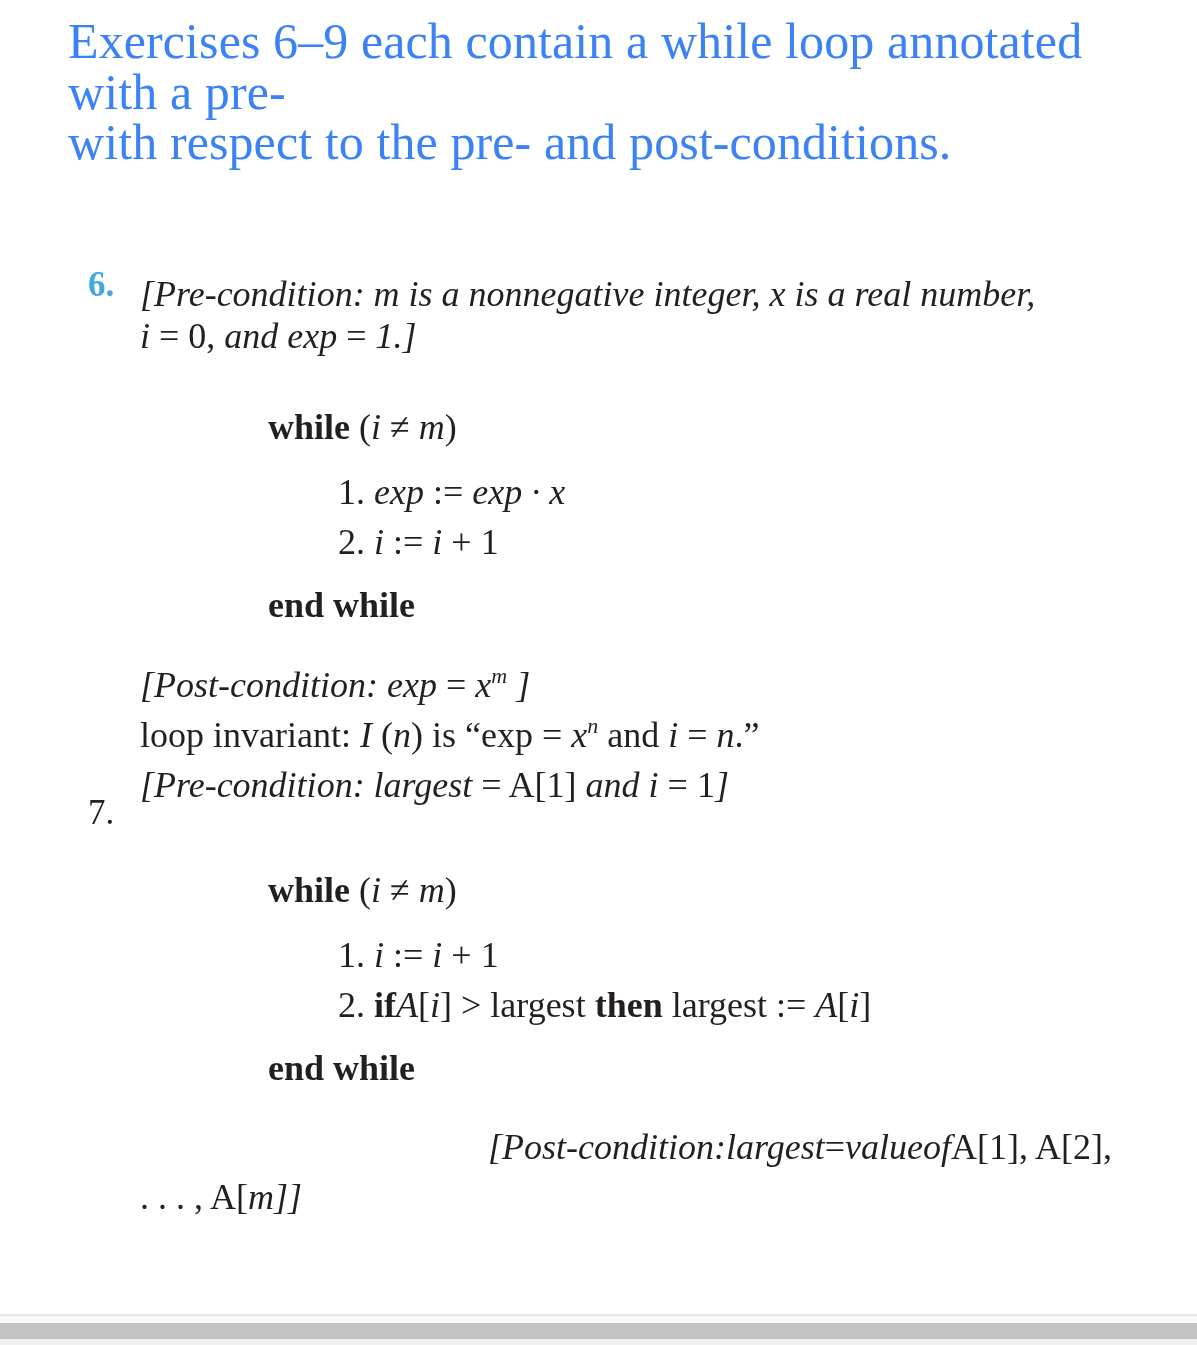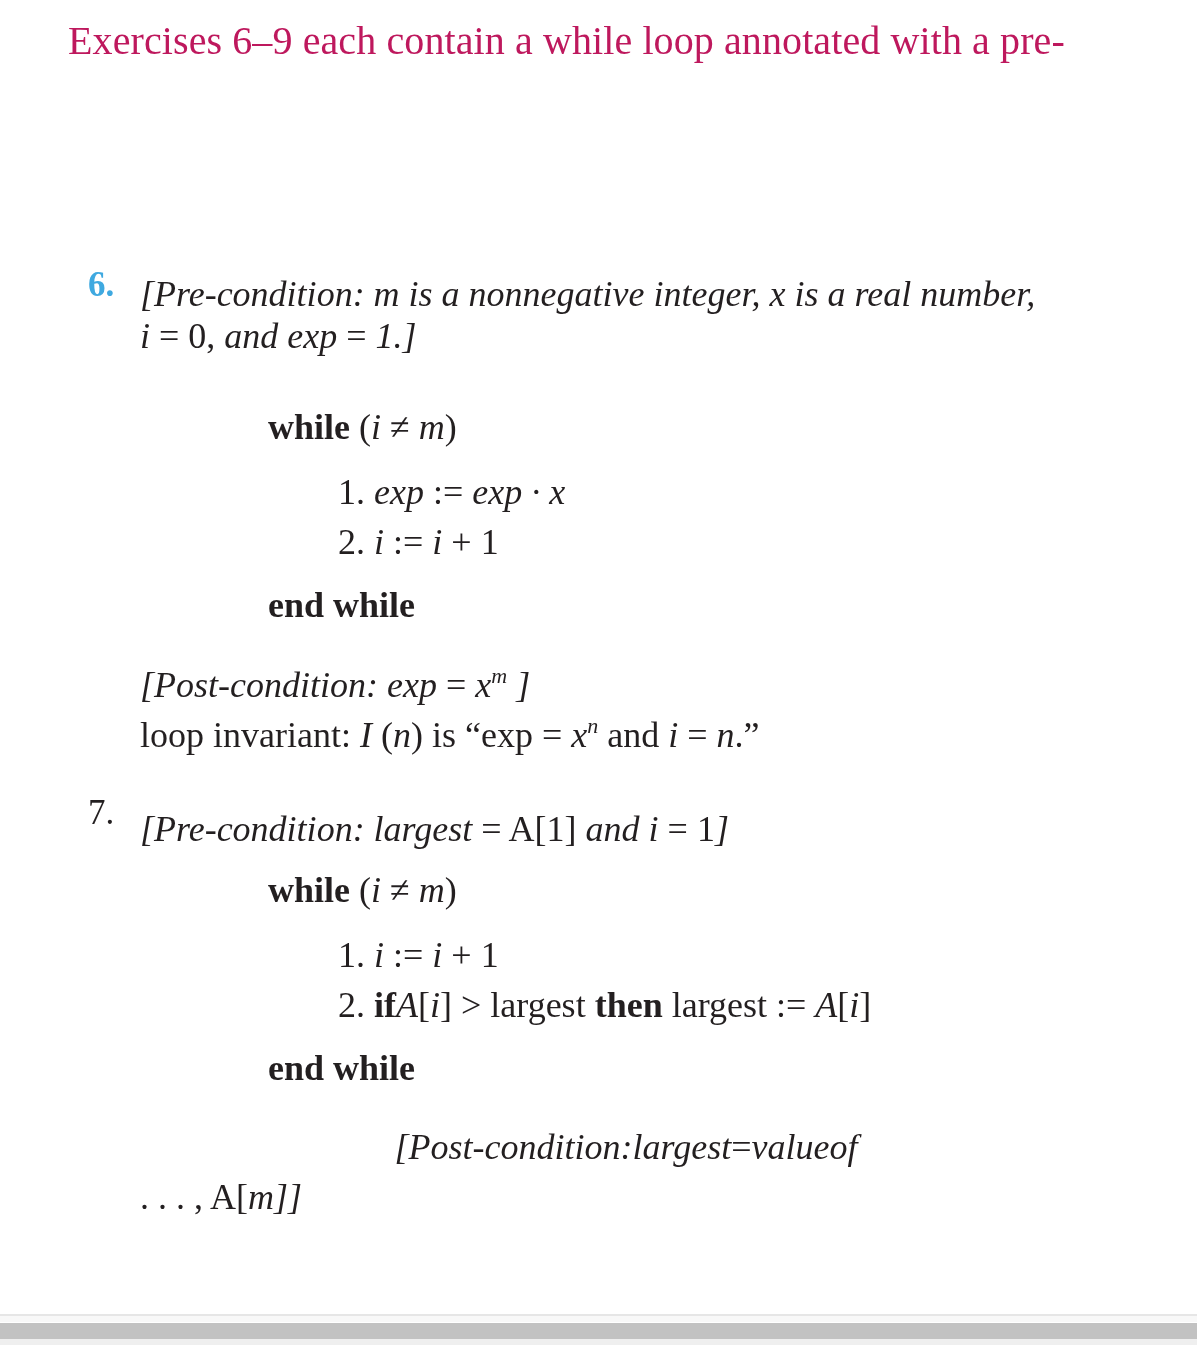--- a/index.html
+++ b/index.html
@@ -17,8 +17,8 @@
     position: absolute;
     left: 68px; top: 16px;
     width: 1060px;
-    color: #be185d;
-    font-size: 40px;
+    color: #3b82f6;
+    font-size: 50px;
     line-height: 50.5px;
     letter-spacing: 0.1px;
   }

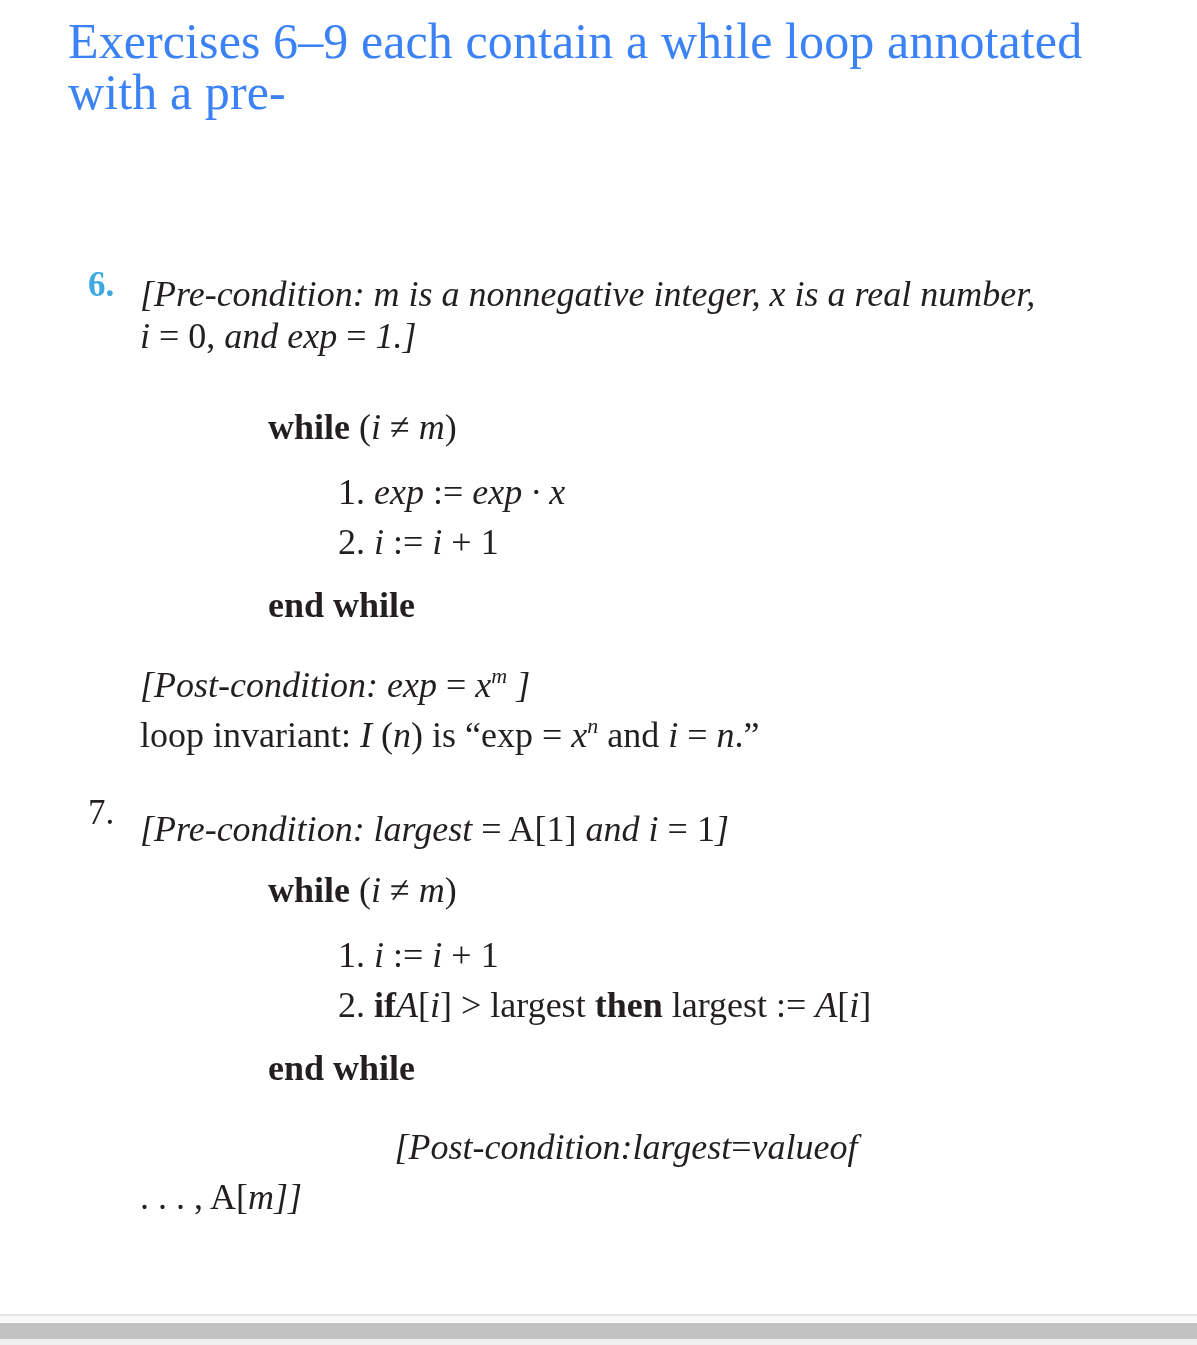--- a/index.html
+++ b/index.html
@@ -65,6 +65,7 @@
 
 <div class="intro">
   <div>Exercises 6–9 each contain a while loop annotated with a pre-</div>
+  <div>with respect to the pre- and post-conditions.</div>
 </div>
 
 <div class="ex-label ex-num-6">6.</div>

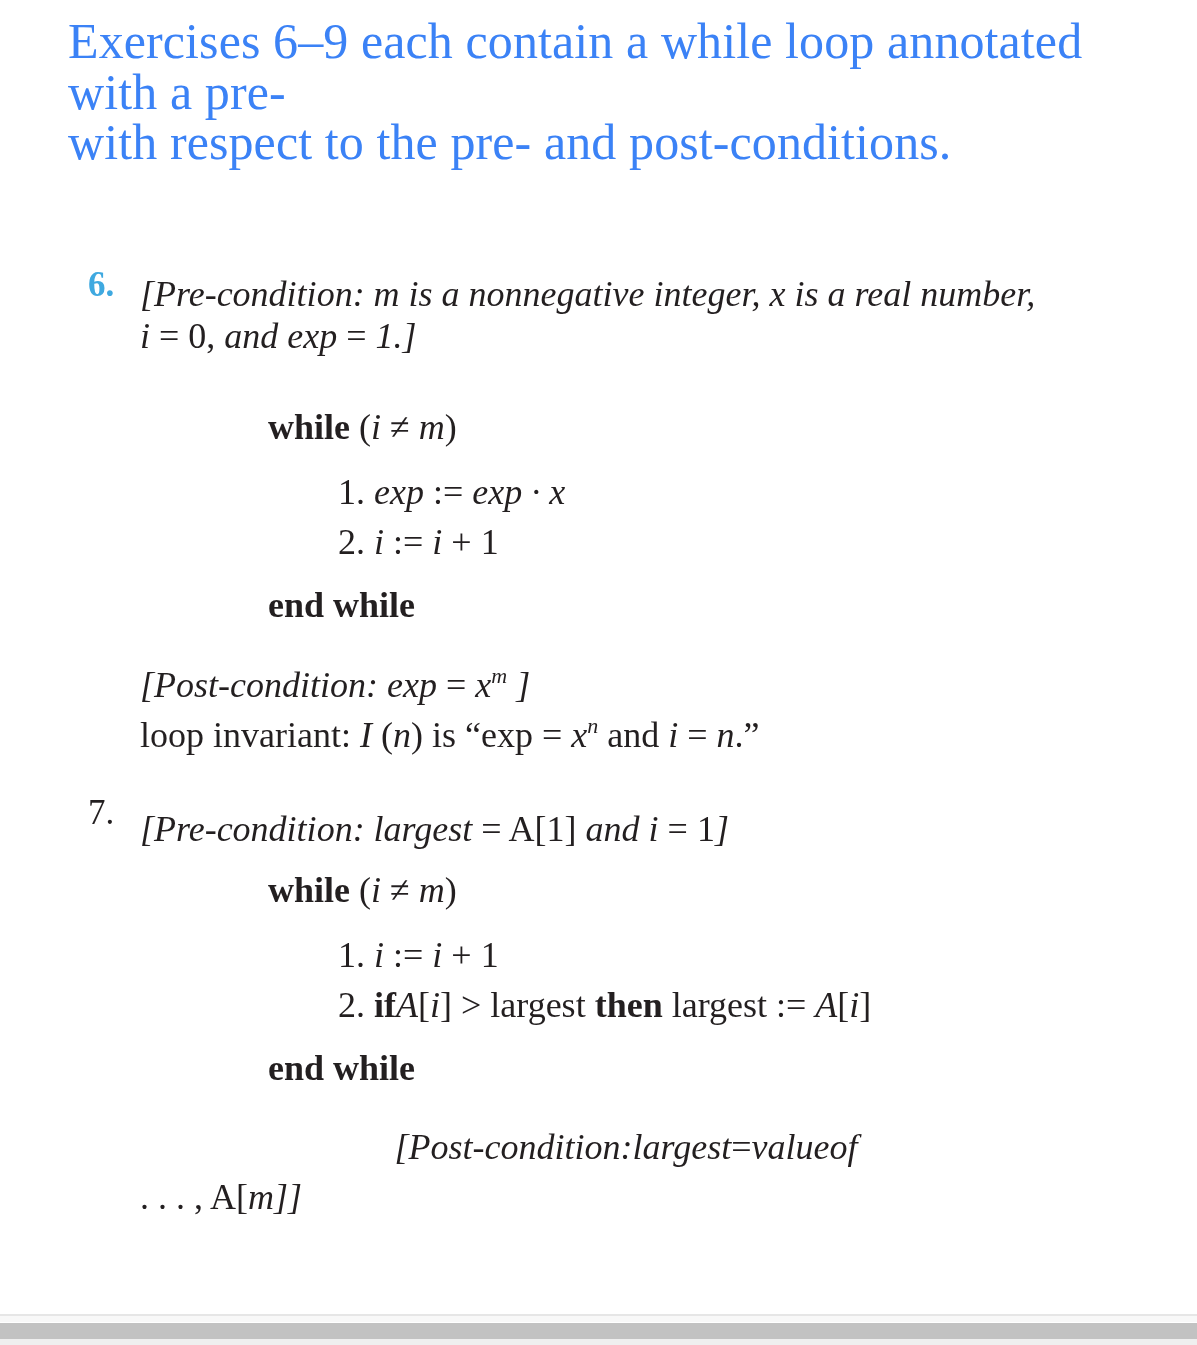--- a/index.html
+++ b/index.html
@@ -100,7 +100,7 @@
 
 <div class="ex-label ex-num-7">7.</div>
 
-<div class="line" style="left:140px; top:804px;">
+<div class="line" style="left:140px; top:760px;">
   <span class="it">[Pre-condition: largest</span><span> = A[1] </span><span class="it">and i</span><span> = 1</span><span class="it">]</span>
 </div>
 

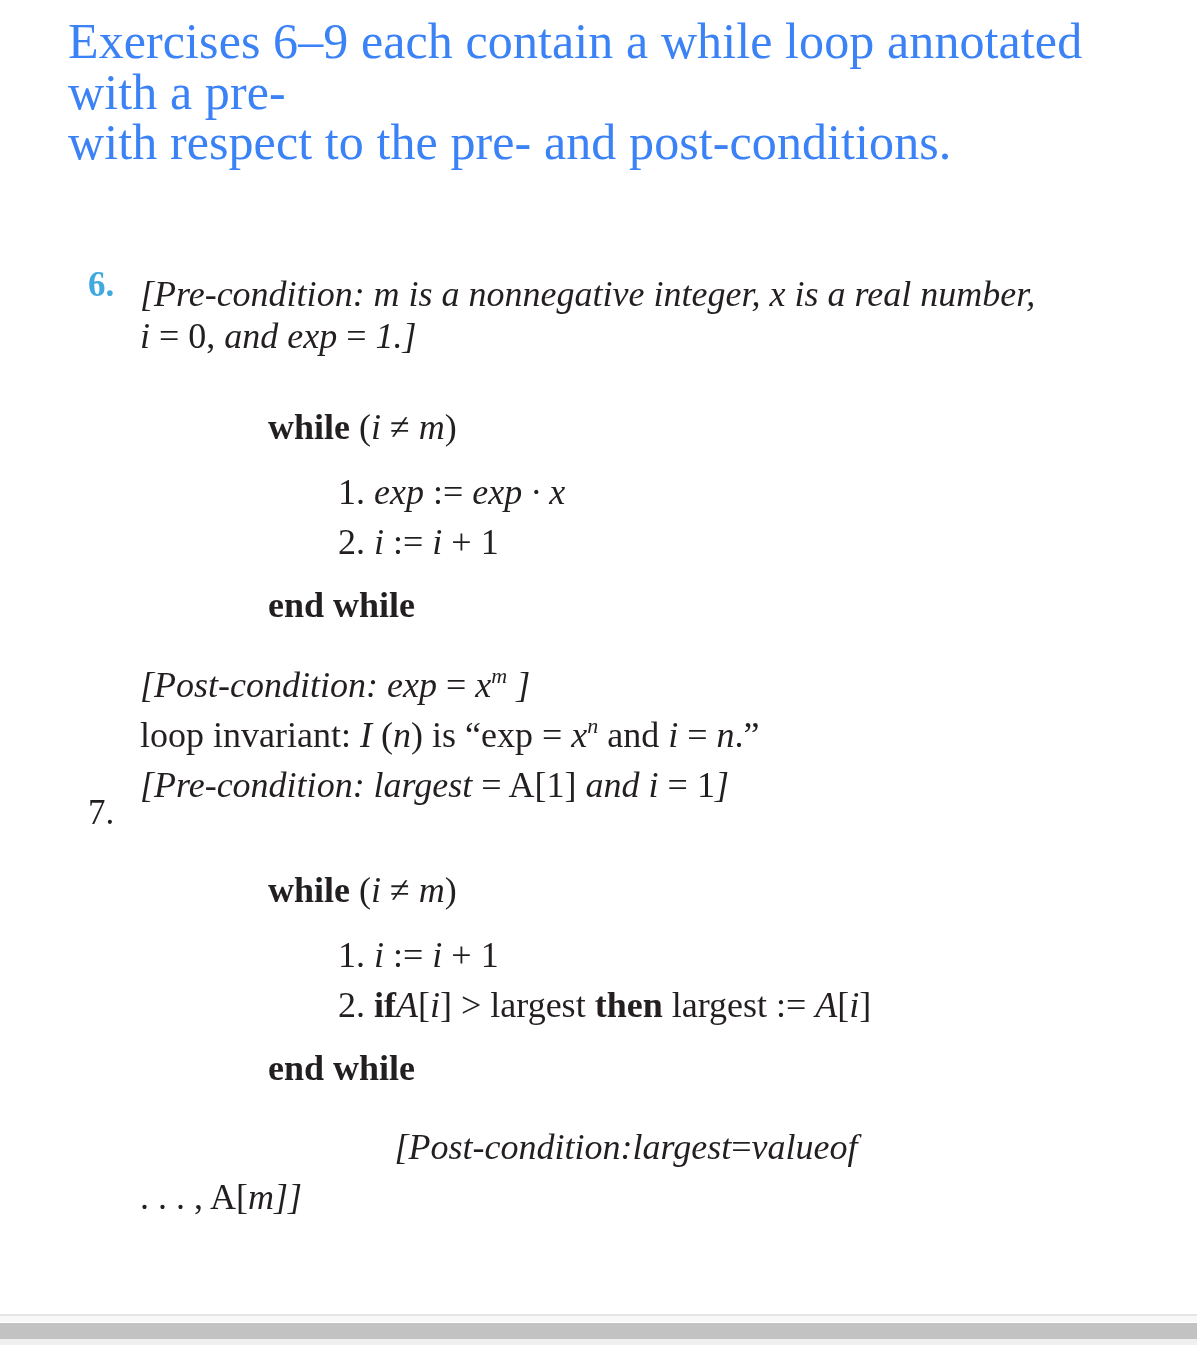--- a/index.html
+++ b/index.html
@@ -40,7 +40,7 @@
   sup { font-size: 22px; vertical-align: 14px; line-height: 0; font-style: italic; }
   .justify-line {
     display: flex;
-    justify-content: center;
+    justify-content: flex-end;
     width: 972px;
   }
   .bar-top {

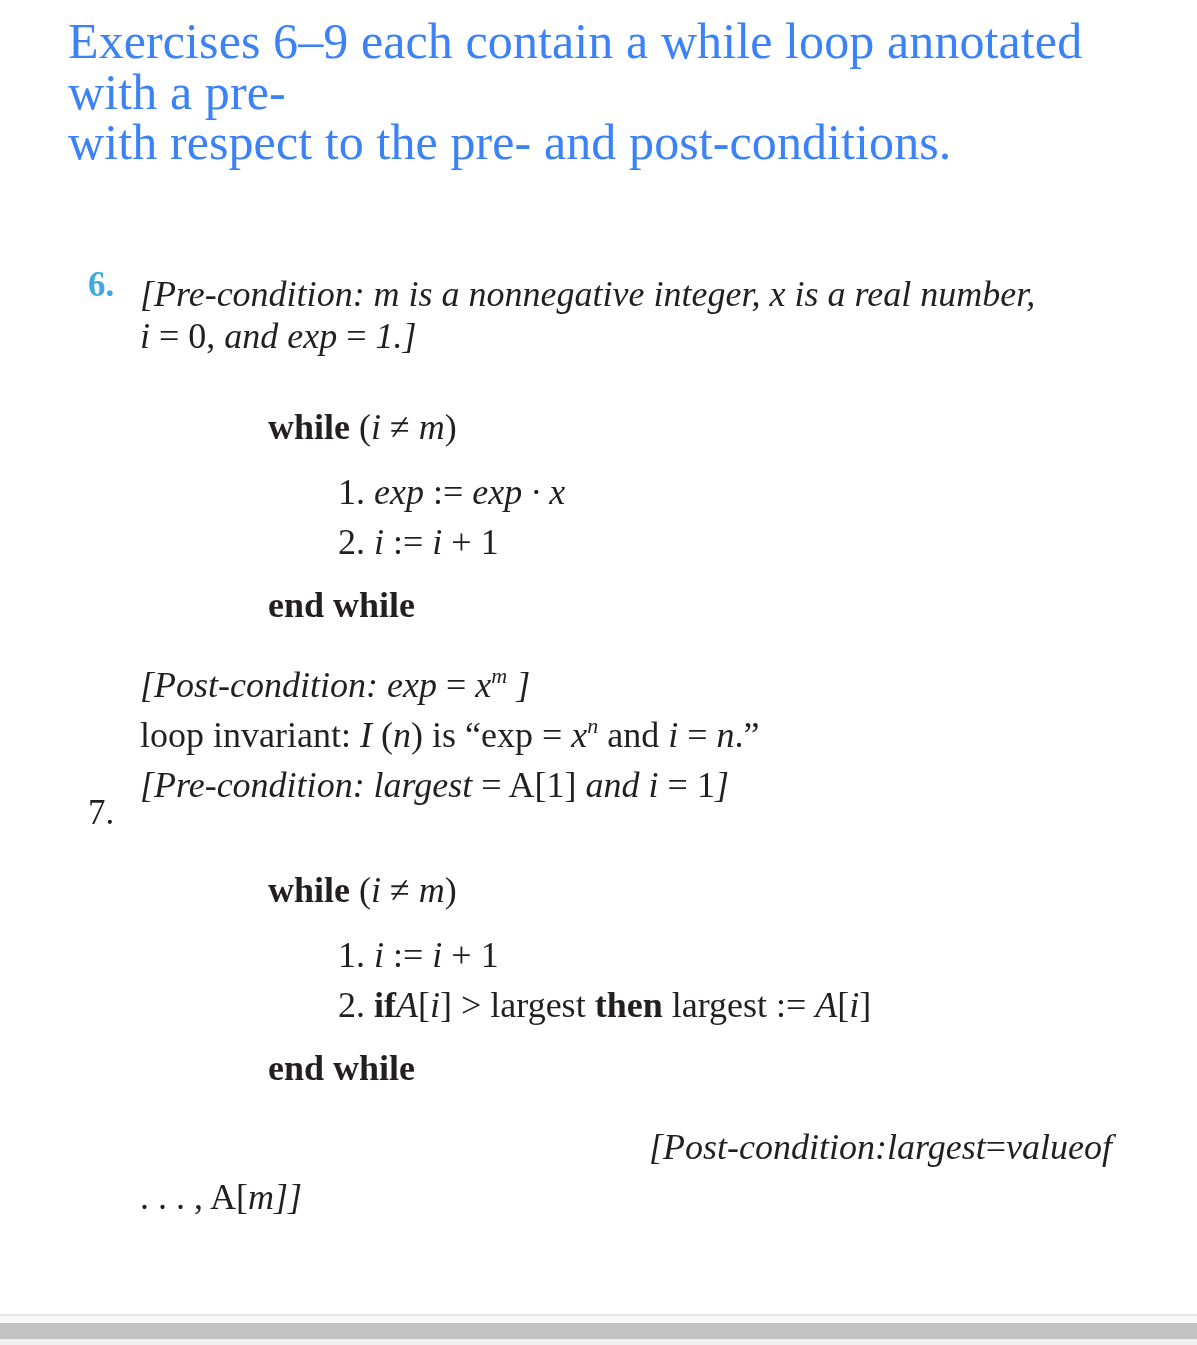--- a/index.html
+++ b/index.html
@@ -124,6 +124,7 @@
     <span>=</span>
     <span class="it">value</span>
     <span class="it">of</span>
+    <span>A[1], A[2],</span>
   </div>
 </div>
 <div class="line" style="left:140px; top:1172px;">

